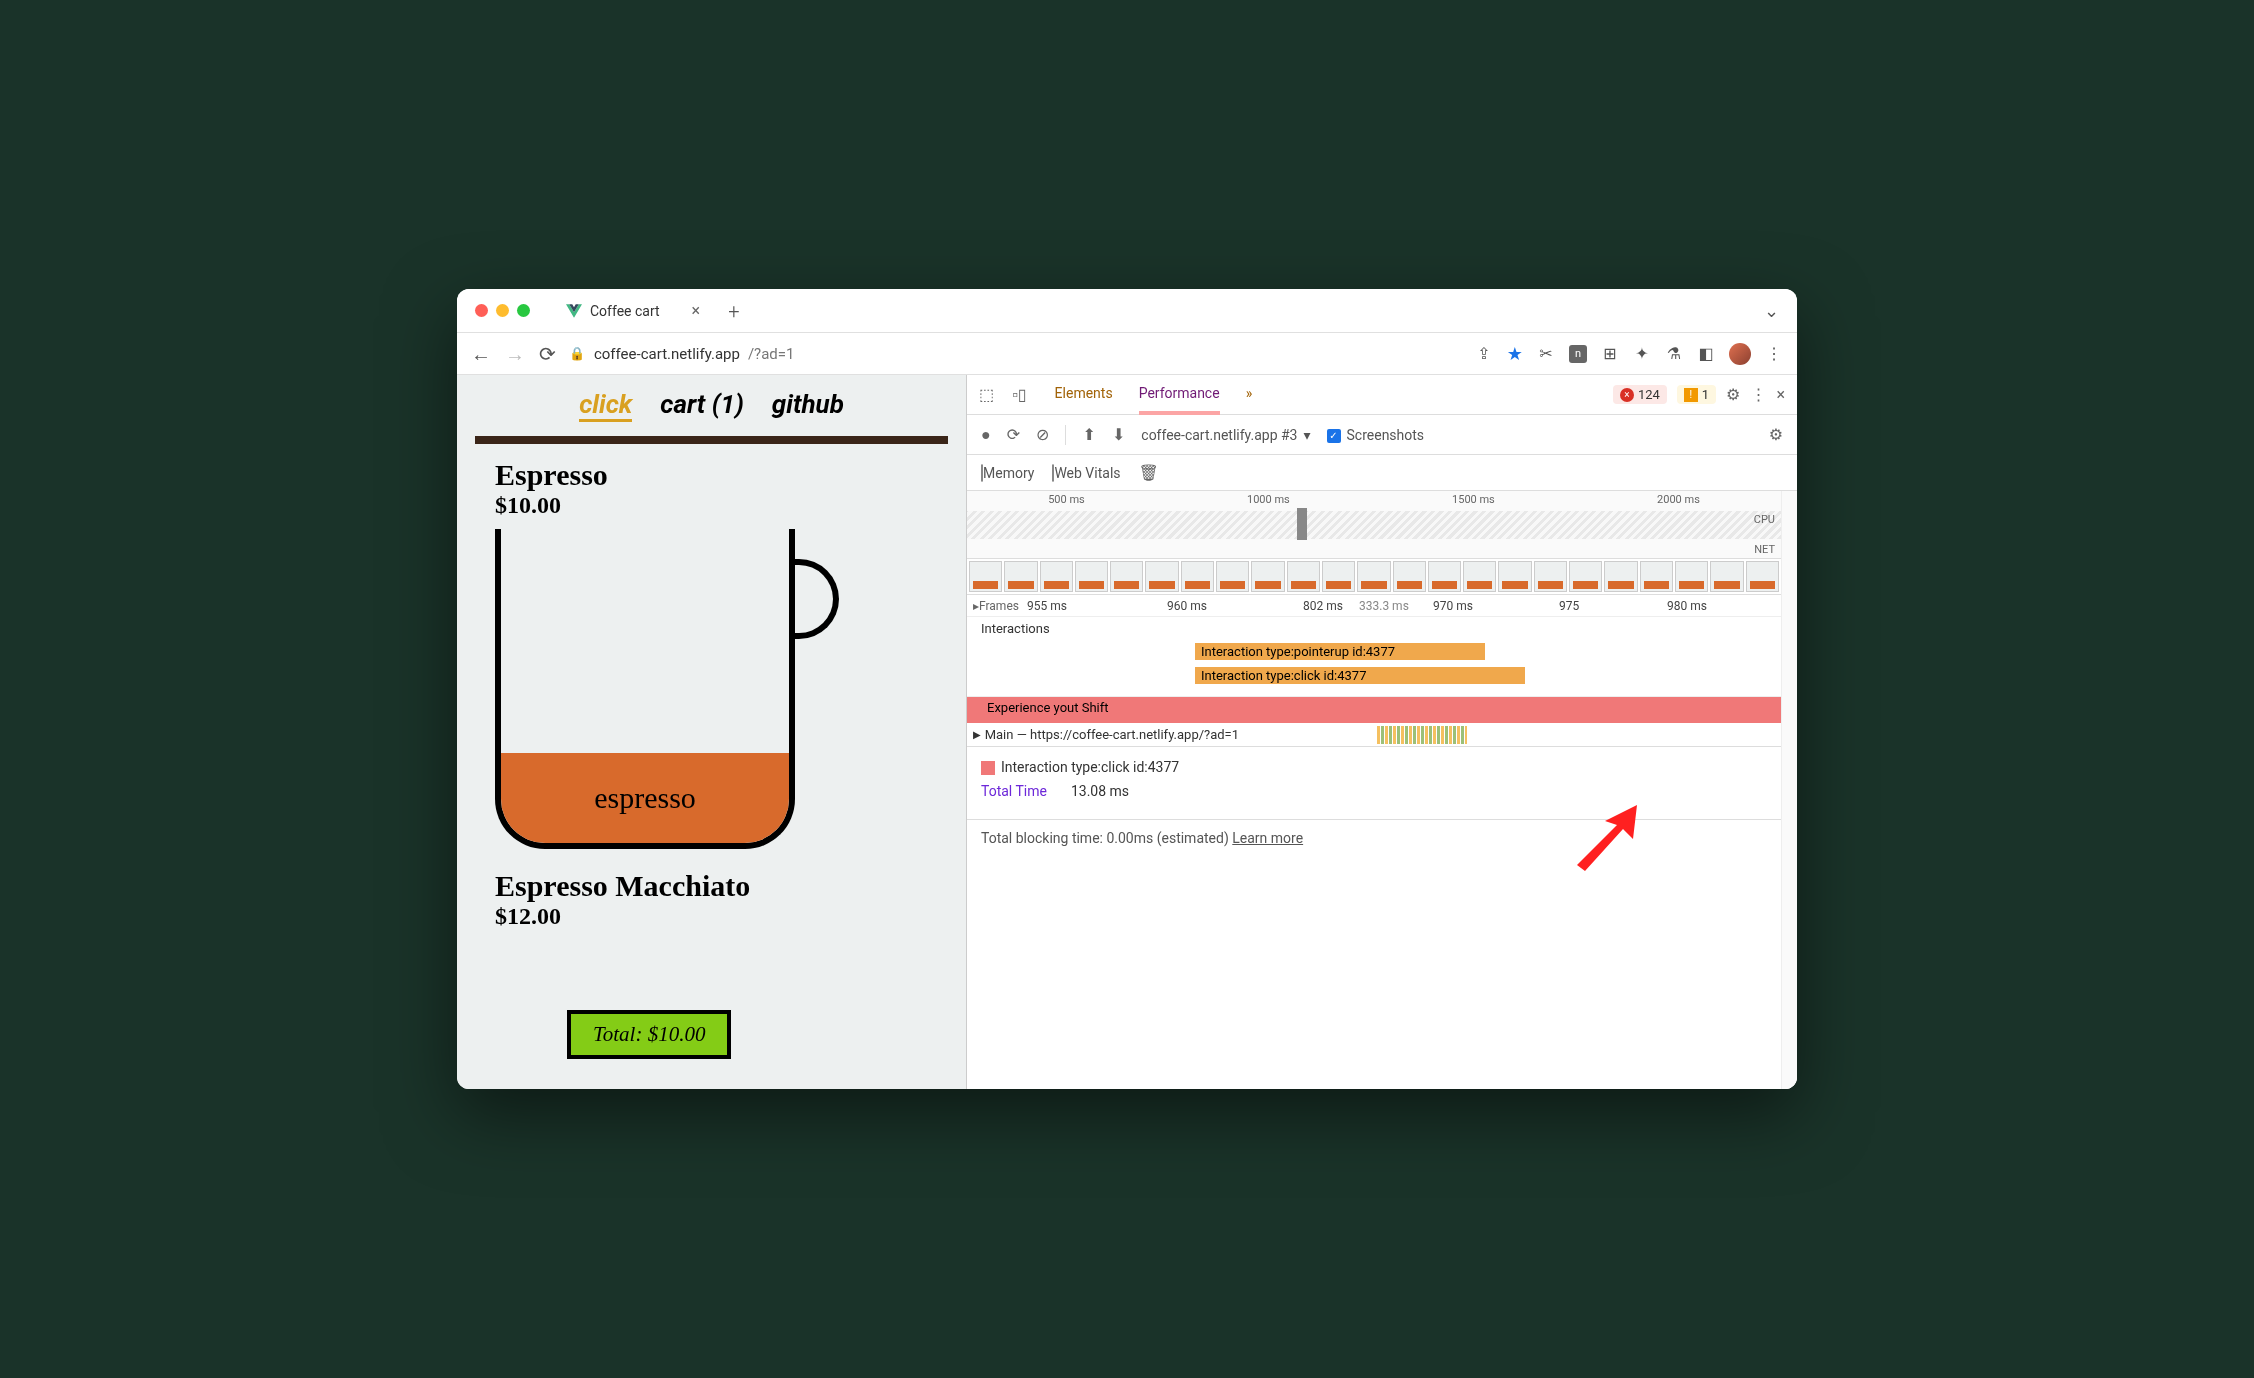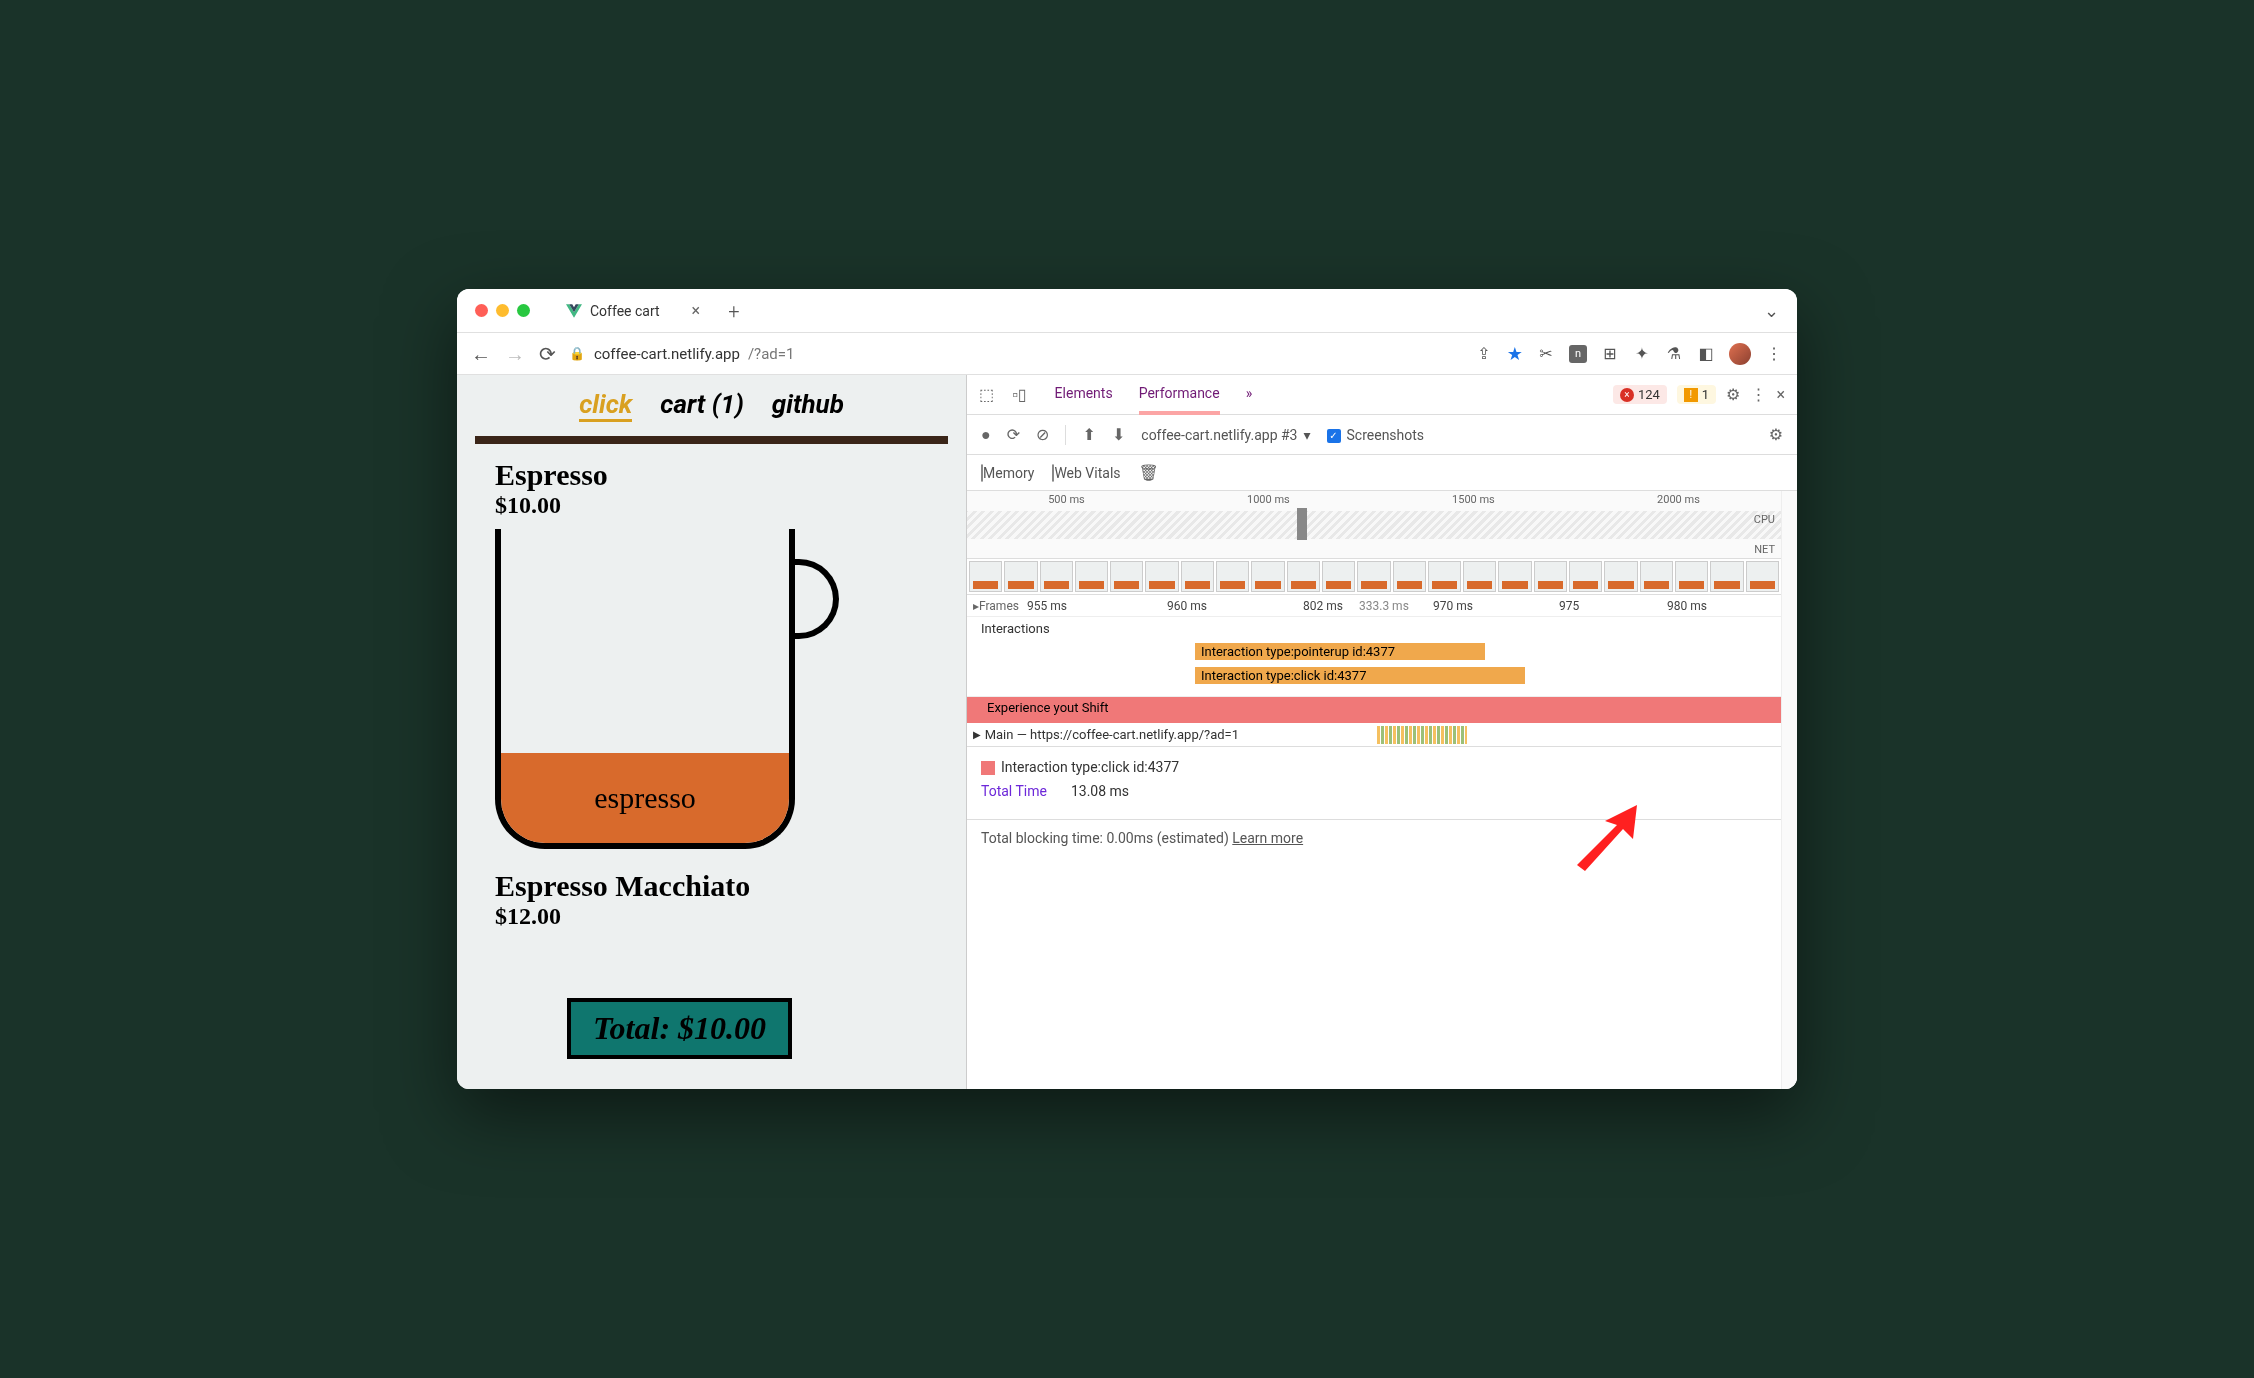--- a/index.html
+++ b/index.html
@@ -45,7 +45,7 @@
 .devtools{flex:1;display:flex;flex-direction:column;background:#fff;font-size:14px;color:#333}
 .dt-top{height:40px;display:flex;align-items:center;padding:0 12px;gap:18px;border-bottom:1px solid #ddd}
 .dt-top .tabs{display:flex;gap:26px;margin-left:10px}
-.dt-top .tabs span{padding:10px 0;color:#701a75}
+.dt-top .tabs span{padding:10px 0;color:#a16207}
 .dt-top .tabs span.act{color:#701a75;border-bottom:4px solid #fca5a5}
 .badge{display:flex;align-items:center;gap:4px;padding:2px 7px;border-radius:4px;font-size:13px}
 .badge.err{background:#fce8e6}

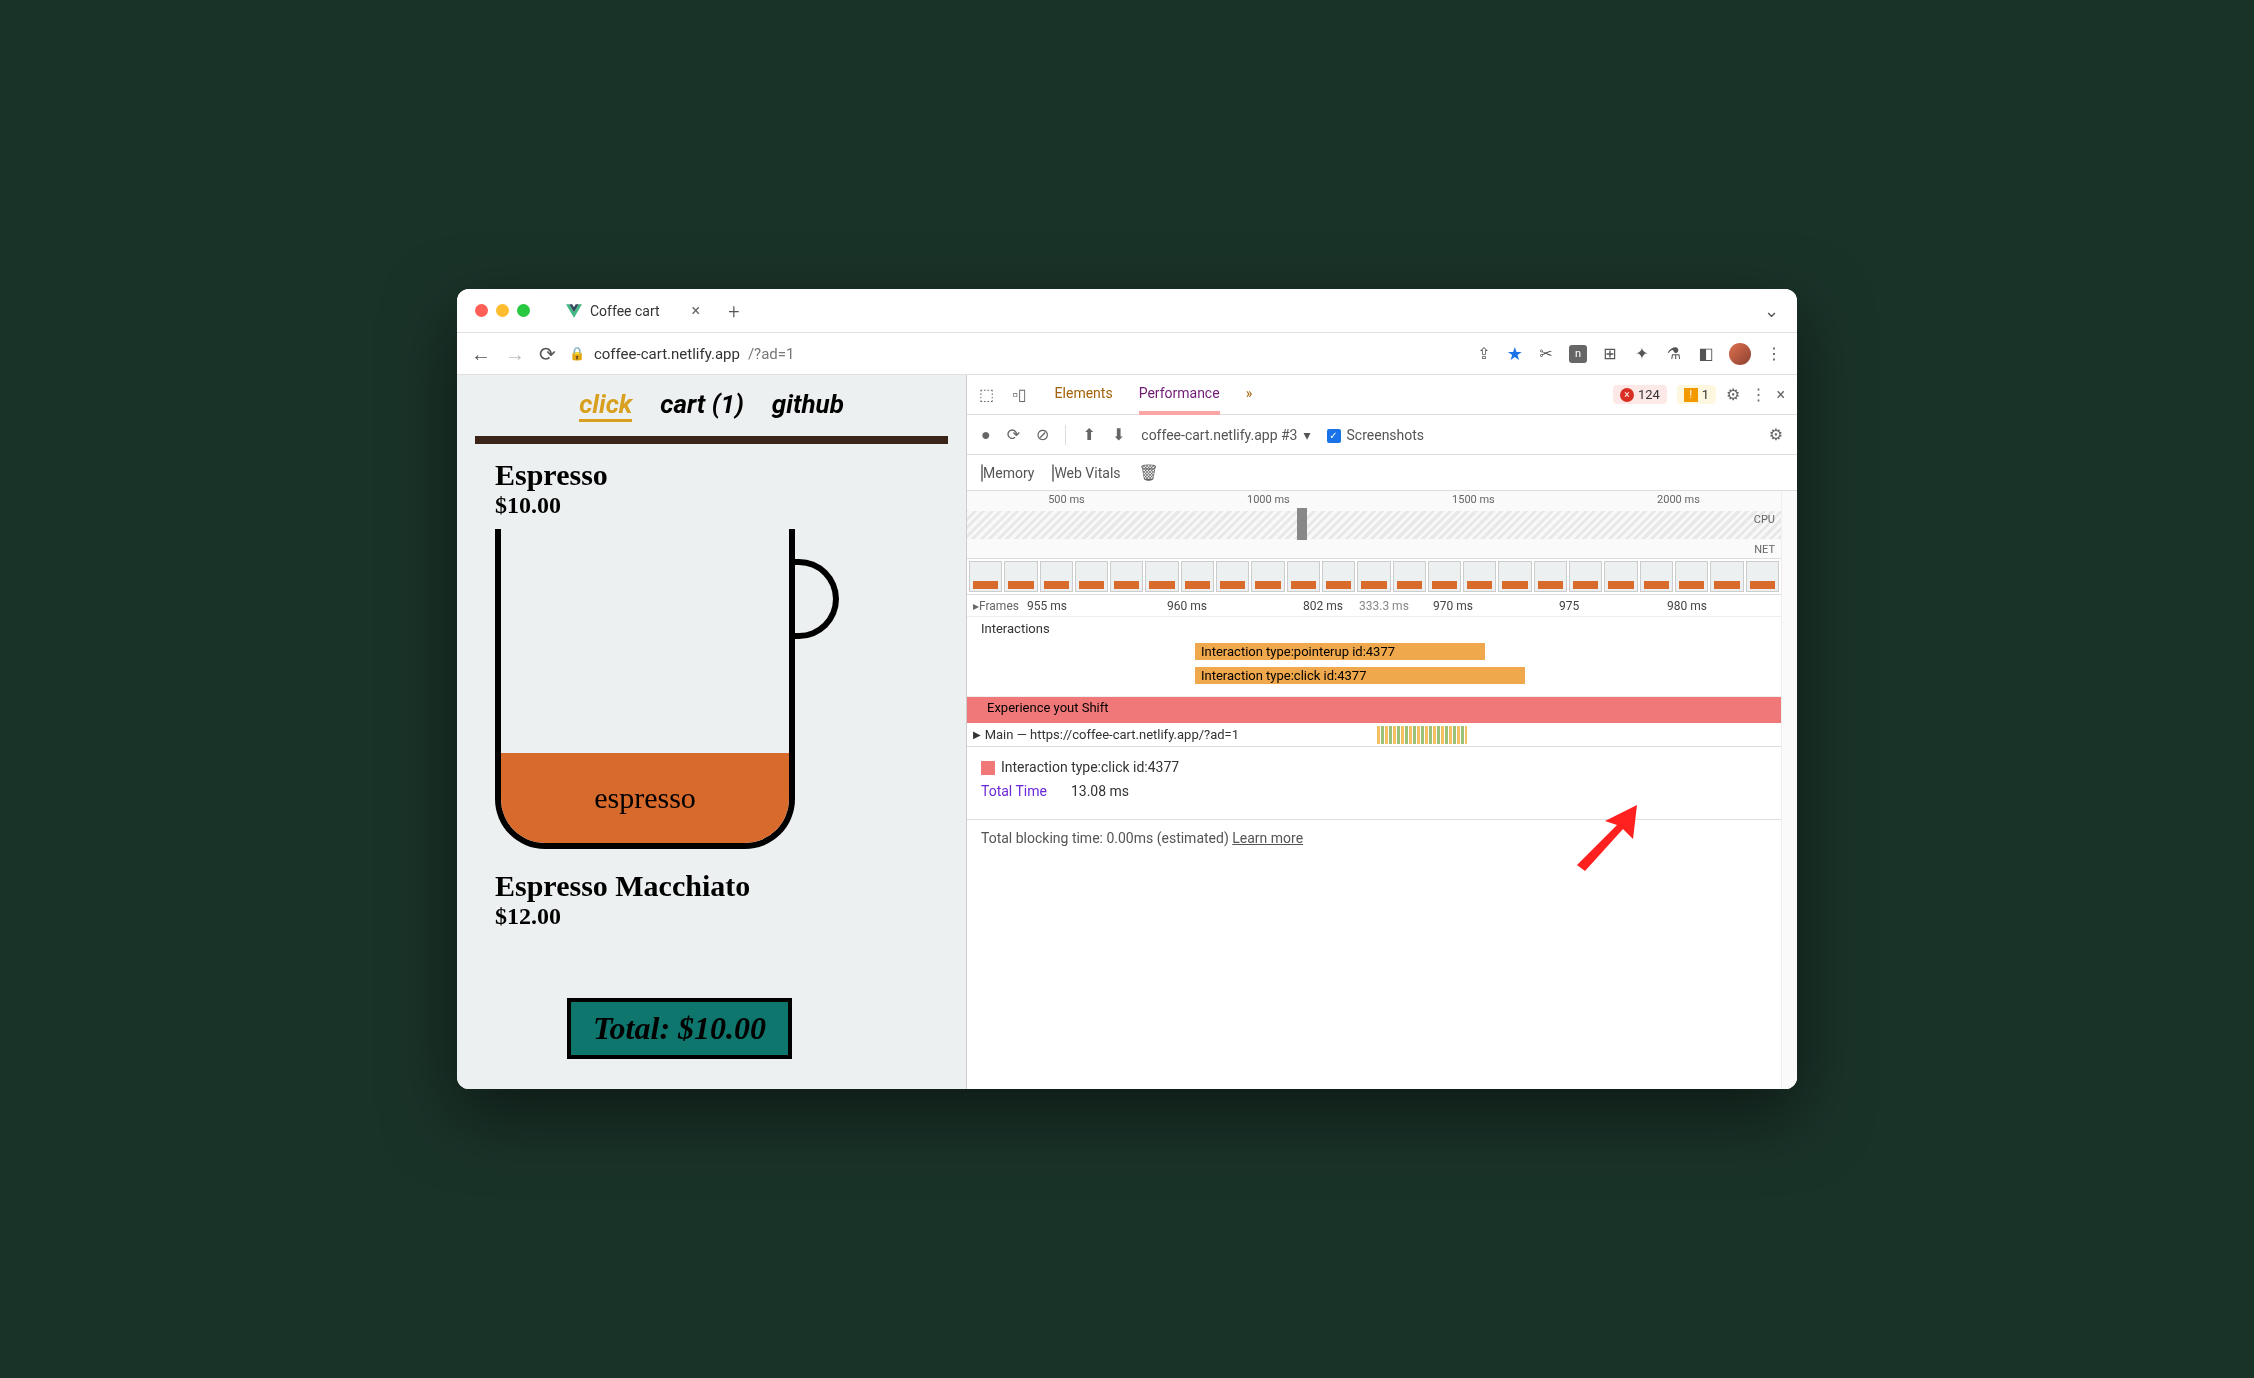--- a/index.html
+++ b/index.html
@@ -41,7 +41,7 @@
 .cup .fill span{font-family:"Brush Script MT",cursive;font-size:30px;color:#000}
 .cup .handle{position:absolute;right:-44px;top:30px;width:60px;height:80px;border:6px solid #000;border-left:none;border-radius:0 40px 40px 0}
 .product2{padding:20px 38px 0}
-.total{position:absolute;bottom:30px;left:110px;background:#0f766e;border:4px solid #000;padding:8px 22px;font-family:Georgia,serif;font-style:italic;font-weight:700;font-size:32px}
+.total{position:absolute;bottom:30px;left:110px;background:#84cc16;border:4px solid #000;padding:8px 22px;font-family:Georgia,serif;font-style:italic;font-weight:400;font-size:21px}
 .devtools{flex:1;display:flex;flex-direction:column;background:#fff;font-size:14px;color:#333}
 .dt-top{height:40px;display:flex;align-items:center;padding:0 12px;gap:18px;border-bottom:1px solid #ddd}
 .dt-top .tabs{display:flex;gap:26px;margin-left:10px}

